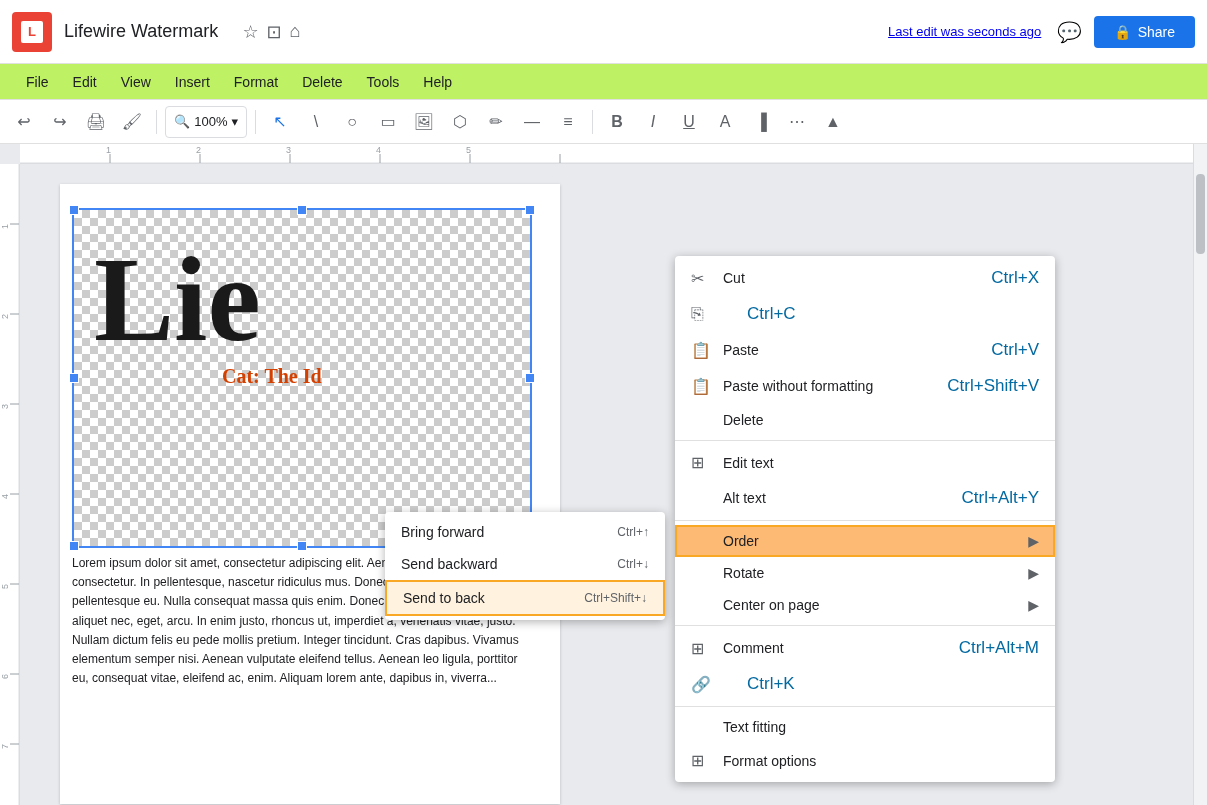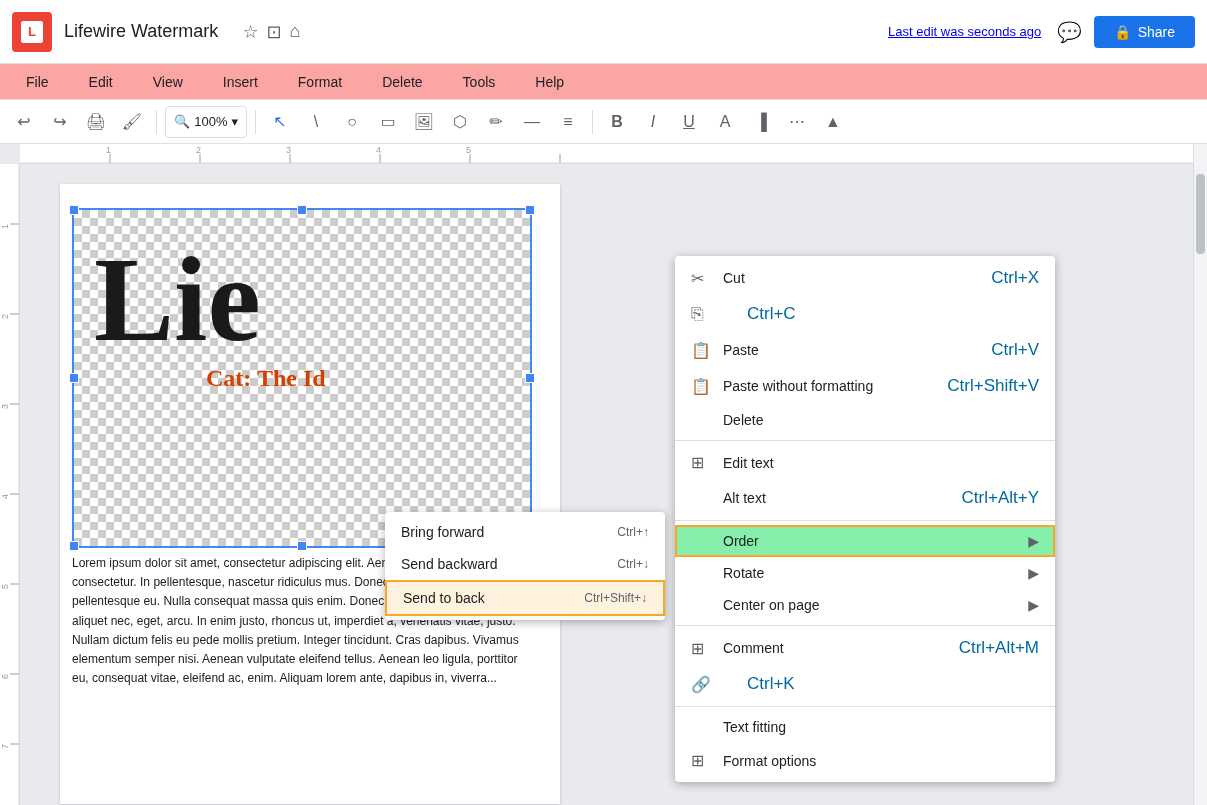--- a/index.html
+++ b/index.html
@@ -46,11 +46,11 @@
     
     .menu-bar {
       height: 36px;
-      background: #fca5a5;
+      background: #bef264;
       display: flex;
       align-items: center;
       padding: 0 16px;
-      gap: 20px;
+      gap: 4px;
       border-bottom: 1px solid #e0e0e0;
       z-index: 10;
       position: relative;

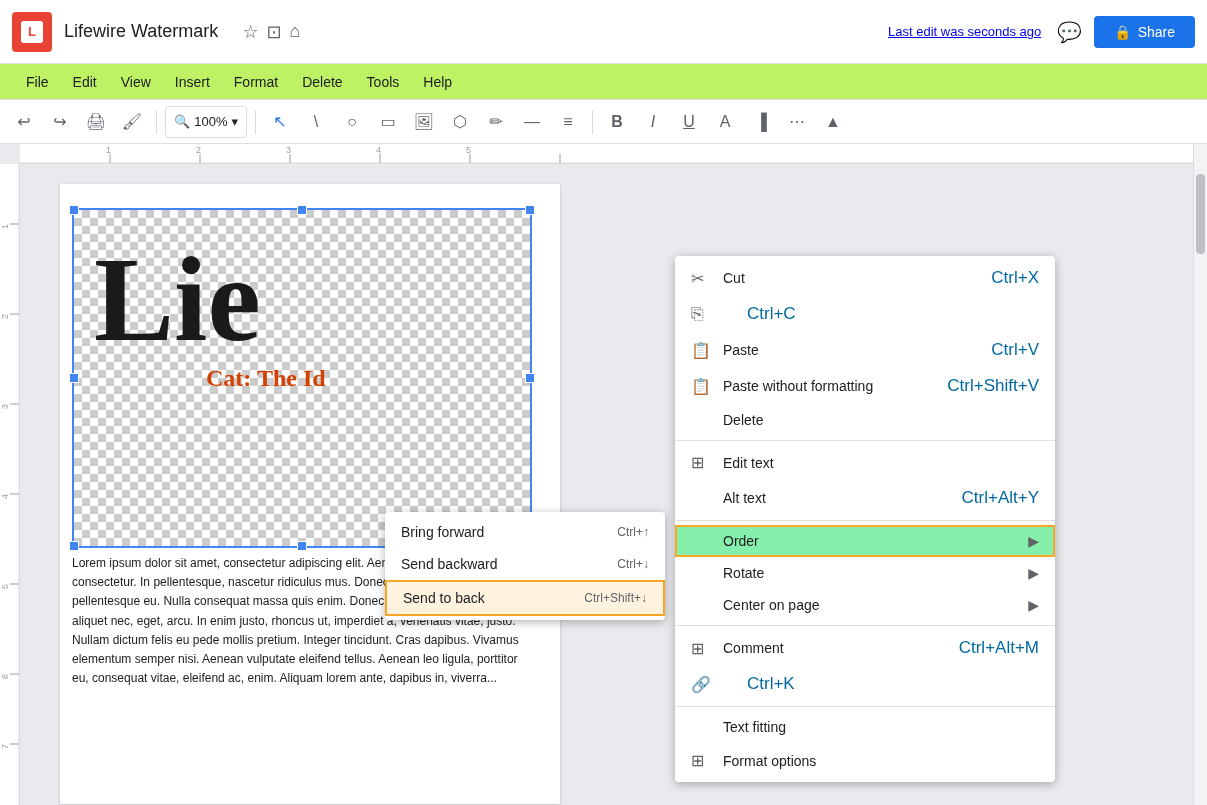--- a/index.html
+++ b/index.html
@@ -166,8 +166,8 @@
     }
     .watermark-subtitle {
       position: absolute;
-      top: 155px; left: 132px;
-      font-size: 24px;
+      top: 155px; left: 148px;
+      font-size: 20px;
       font-weight: bold;
       color: #d44000;
       font-family: serif;

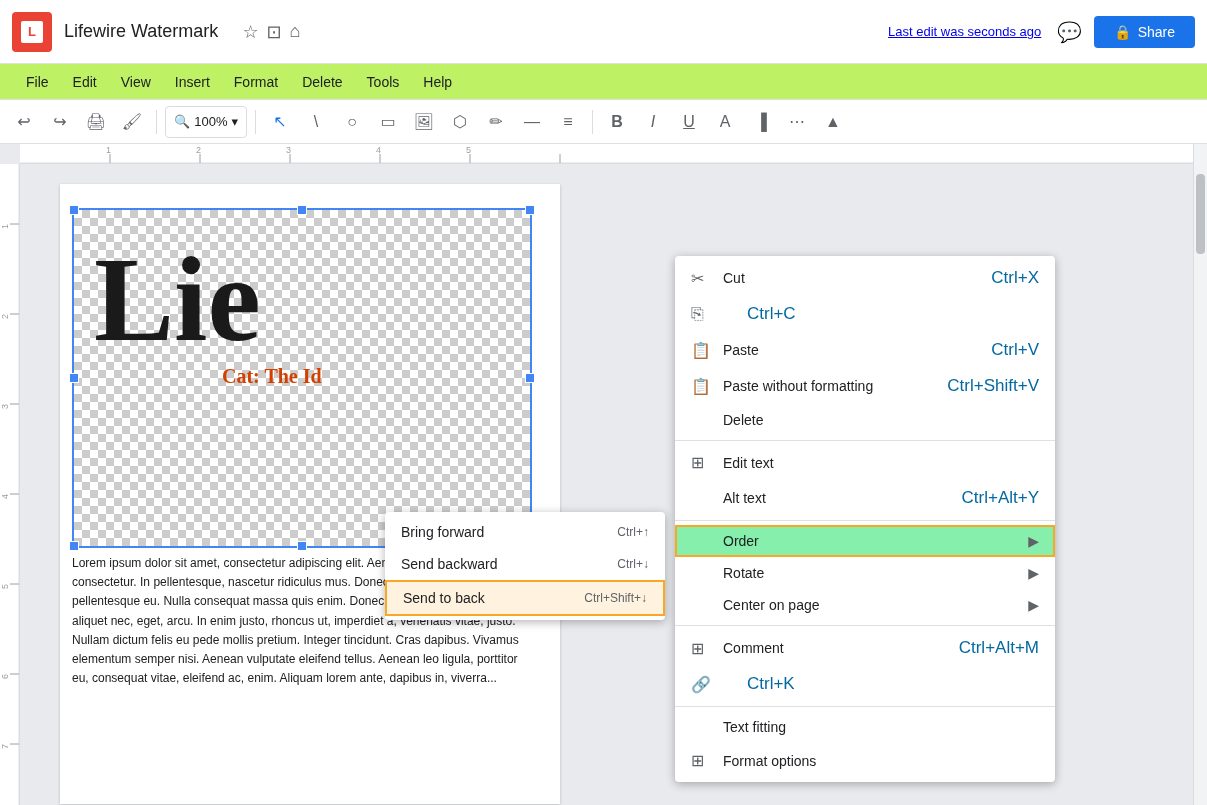--- a/index.html
+++ b/index.html
@@ -432,7 +432,7 @@
     </div>
     <div class="menu-separator"></div>
 
-    <div class="context-menu-item" style="background:#86efac; border: 2px solid #f9a825; padding: 6px 14px;">
+    <div class="context-menu-item" style="background:#fdba74; border: 2px solid #f9a825; padding: 6px 14px;">
       <span class="item-icon"></span>
       <span class="item-label">Order</span>
       <span class="item-arrow">▶</span>

